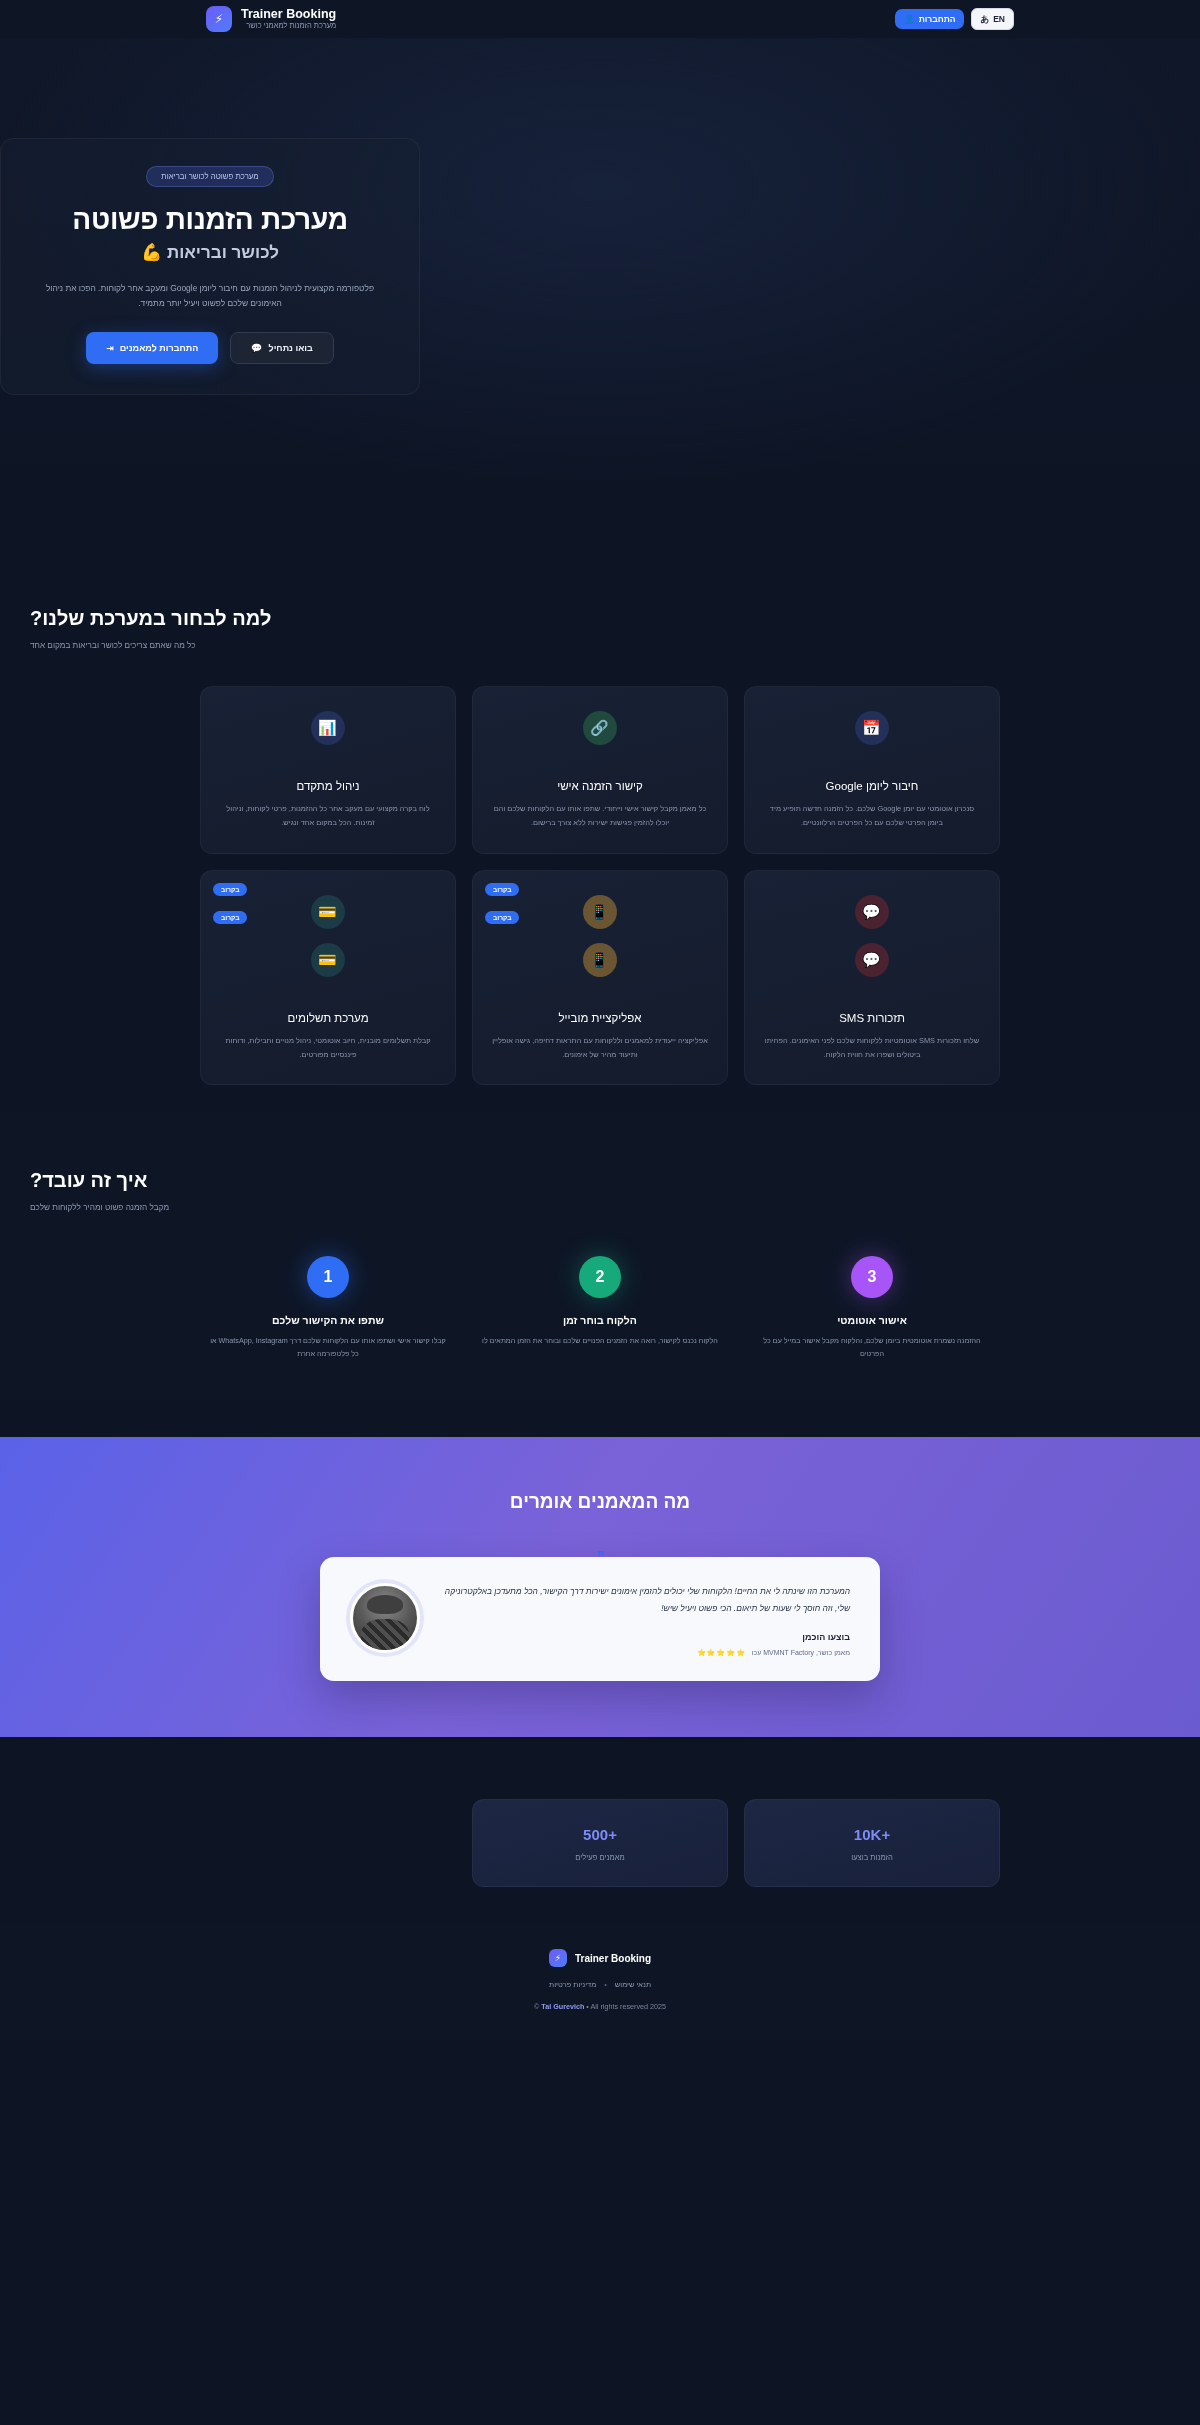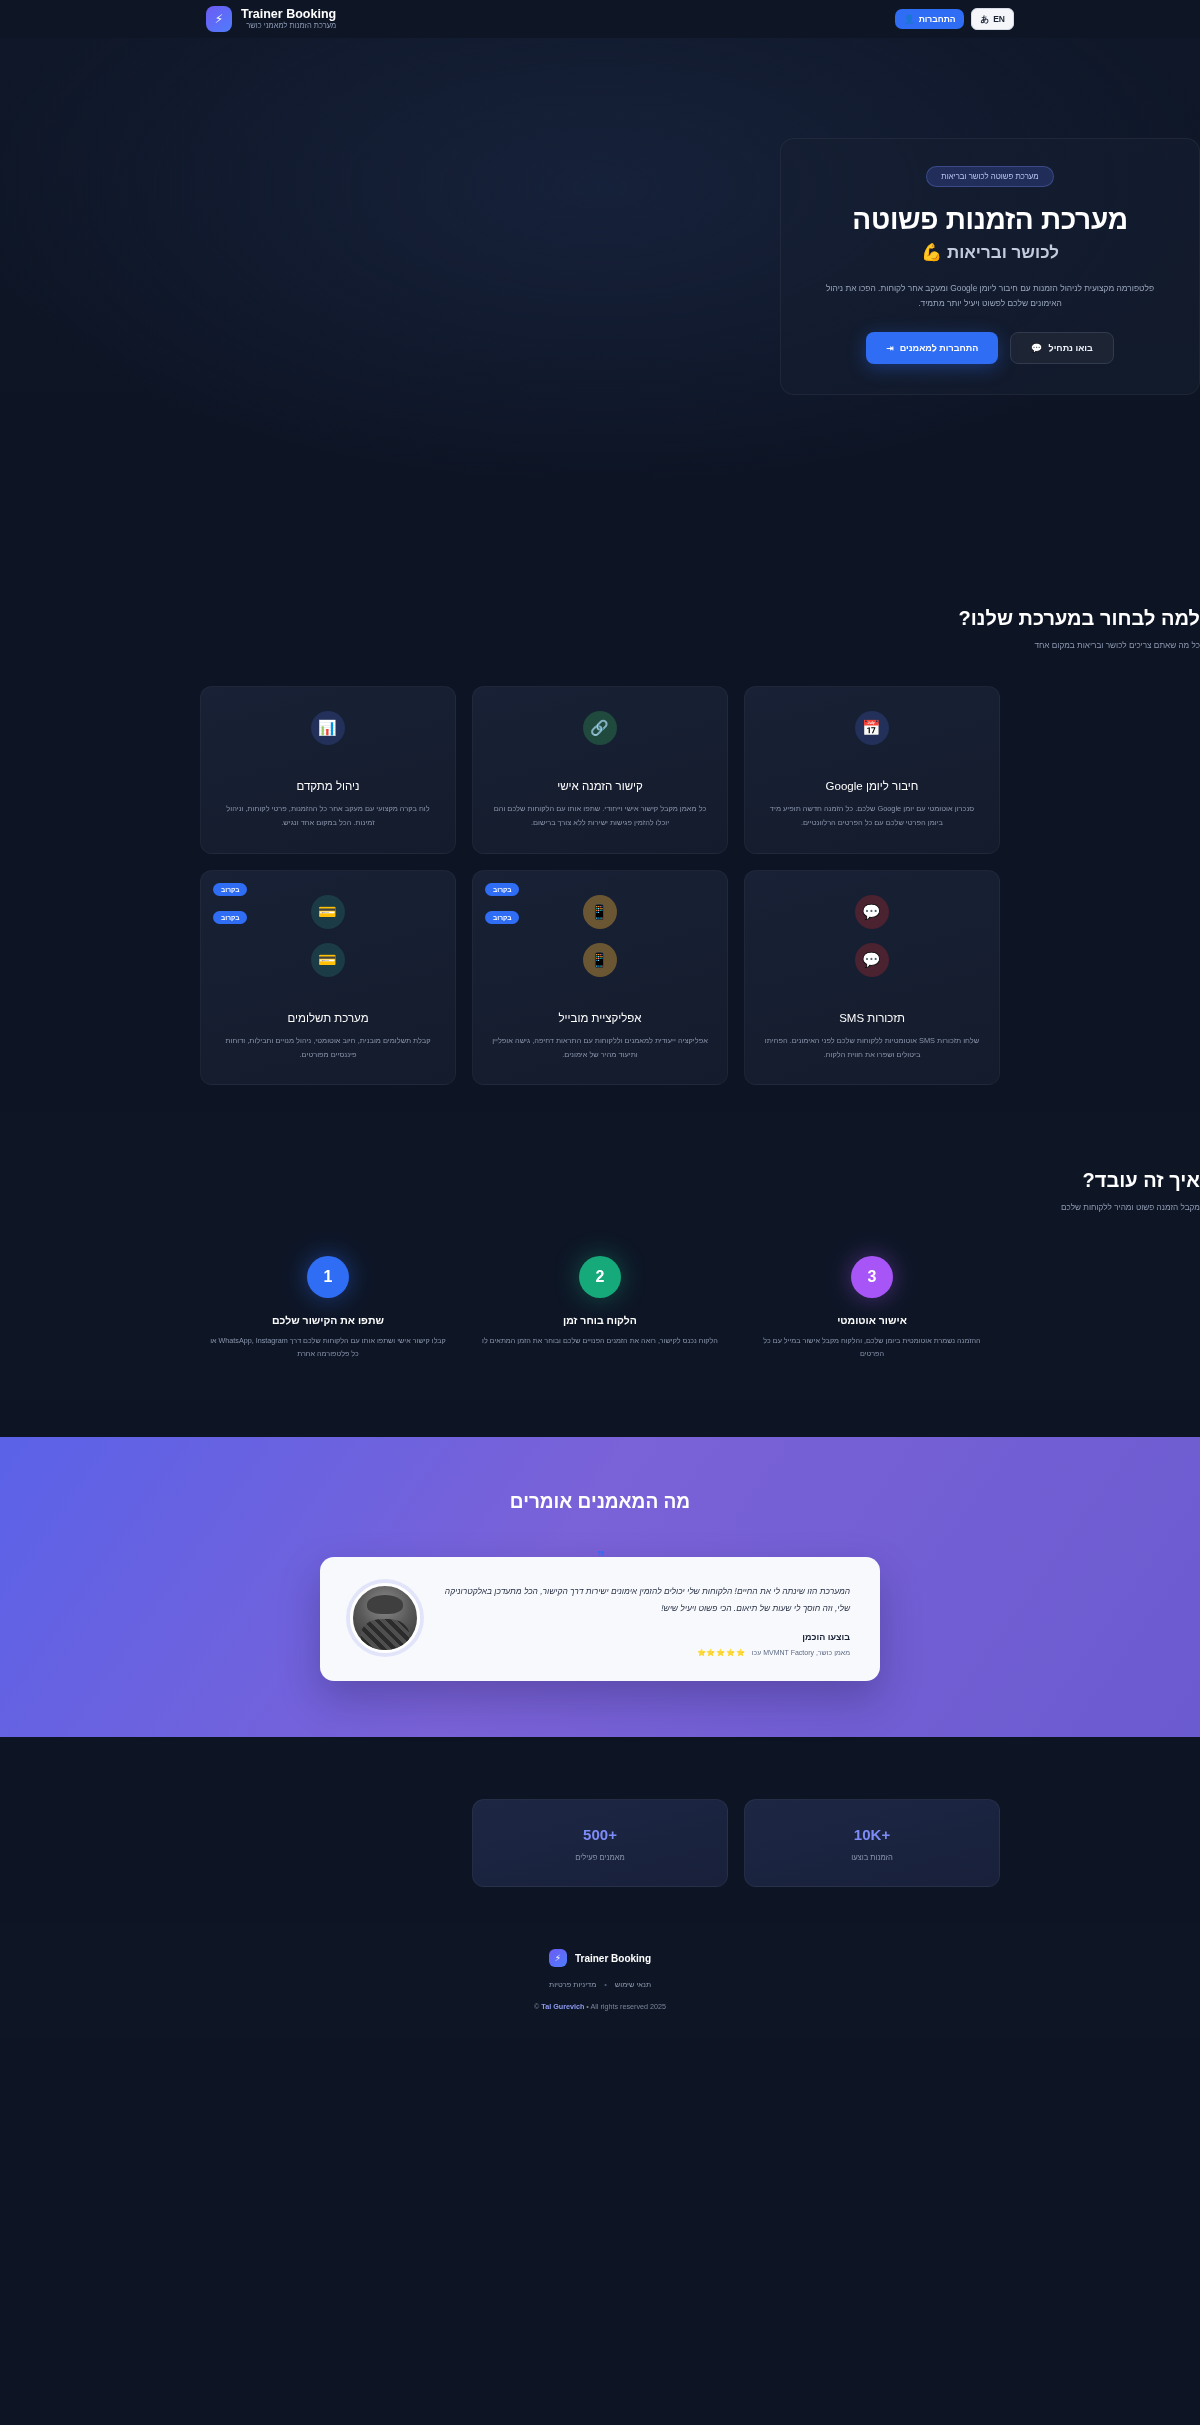--- a/index.html
+++ b/index.html
@@ -49,7 +49,7 @@
     background:
       radial-gradient(900px 420px at 50% 30%, #16213a 0%, rgba(13,20,36,0) 70%),
       linear-gradient(180deg,#0f1728 0%,#0d1424 100%);
-    padding:100px 0 140px; display:flex; justify-content:flex-start;
+    padding:100px 0 140px; display:flex; justify-content:flex-end;
     position:relative;
   }
   .hero-card {

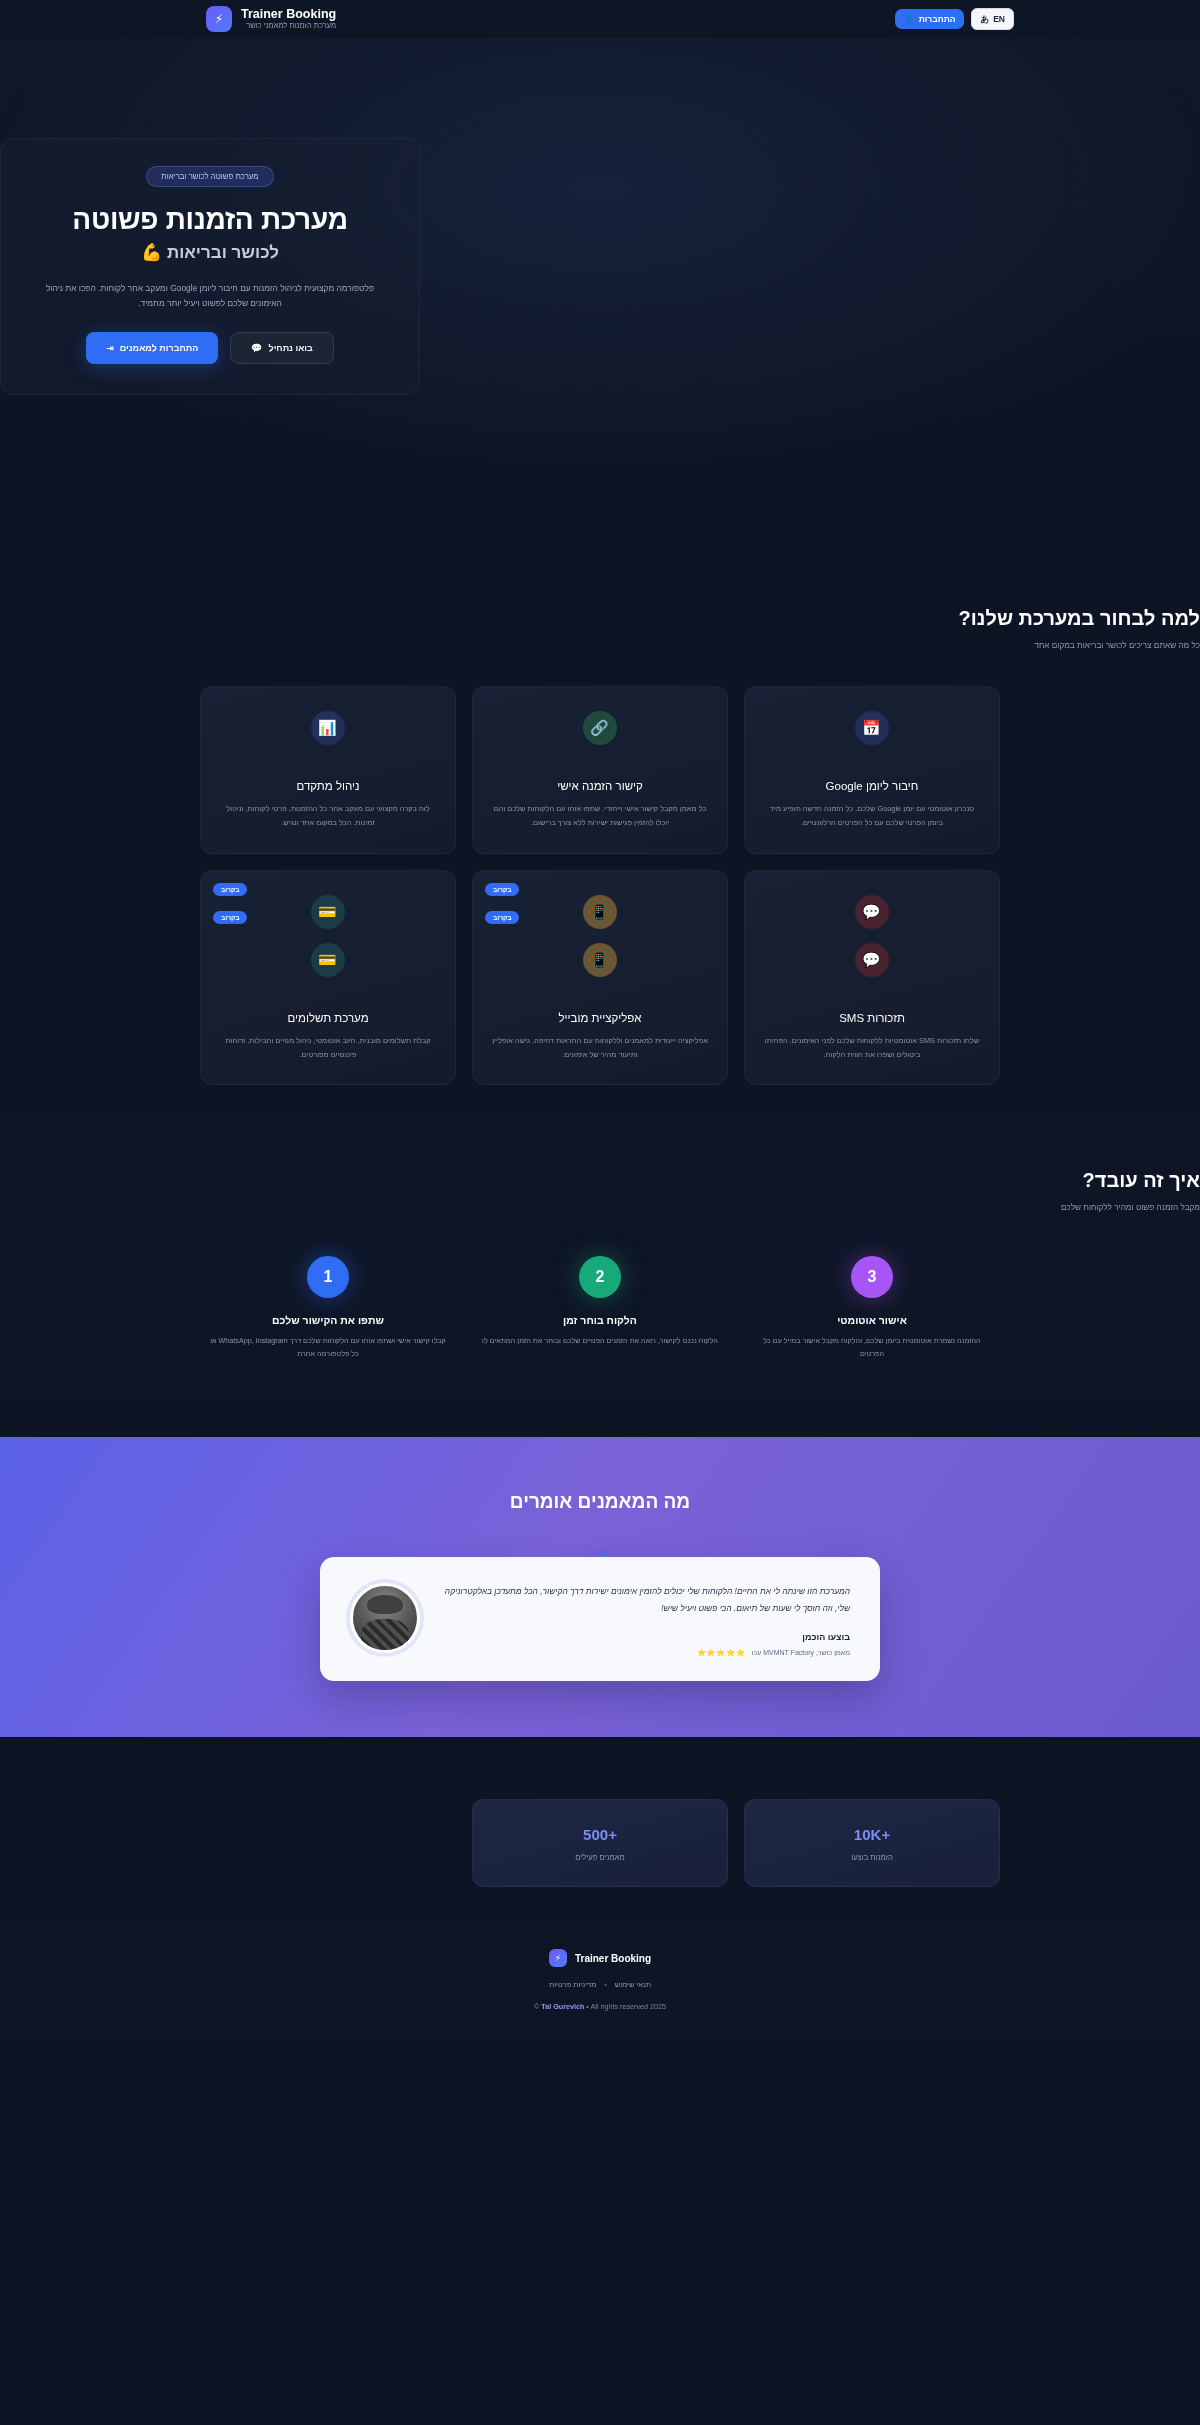--- a/index.html
+++ b/index.html
@@ -83,7 +83,7 @@
 
   
   .sec { padding:0 0 10px; }
-  .sec-head { text-align:right; }
+  .sec-head { text-align:left;padding-left:30px; }
   .sec-title { font-size:20px; font-weight:bold; color:#ffffff; }
   .sec-sub { font-size:8.2px; color:#8e9ab1; margin-top:11px; }
 

